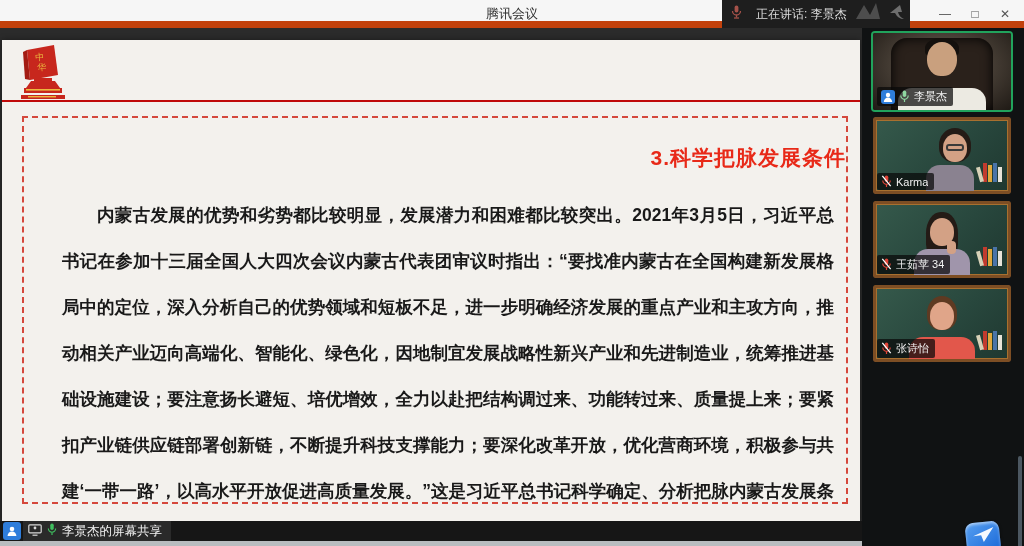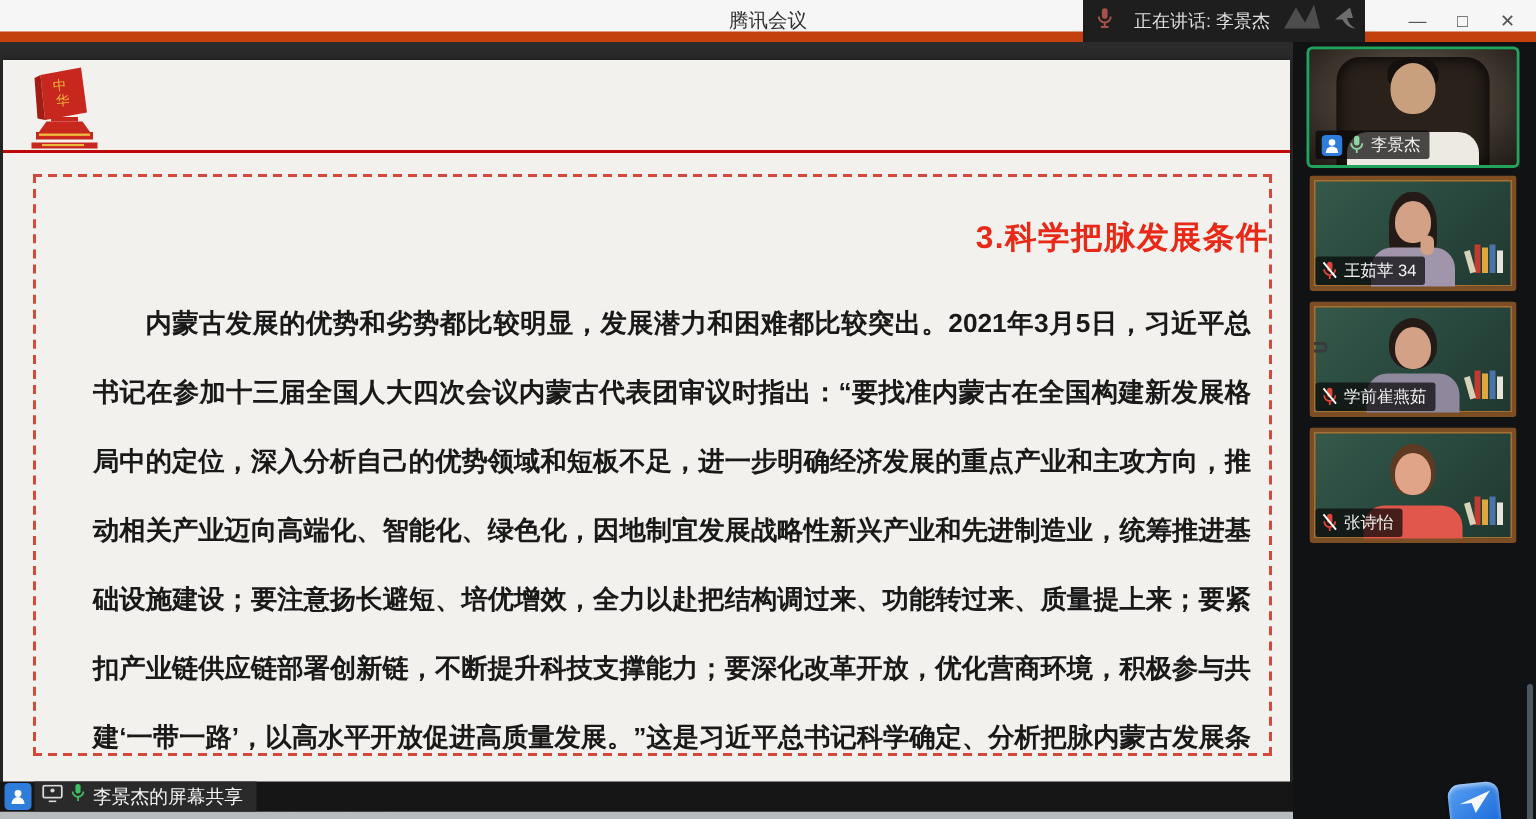--- a/index.html
+++ b/index.html
@@ -171,6 +171,35 @@
       <span class="pname">李景杰</span>
     </div>
   </div>
+        <div class="tile bg-classroom v-woman-glasses">
+    <div class="scene">
+
+      <div class="hair"></div>
+      <div class="torso"></div>
+      <div class="face"></div>
+      <div class="glasses"></div>
+
+      <div class="books">
+              <i></i>
+              <i></i>
+              <i></i>
+              <i></i>
+              <i></i>
+            </div>
+    </div>
+    <div class="badge">
+
+      <span class="mic muted">
+        <svg width="11" height="13" viewBox="0 0 11 14">
+                <rect x="3.6" y="0.5" width="3.8" height="7" rx="1.9" fill="currentColor"></rect>
+                <path d="M1.5,6 a4,4 0 0 0 8,0" fill="none" stroke="currentColor" stroke-width="1.3"></path>
+                <line x1="5.5" y1="10.2" x2="5.5" y2="13" stroke="currentColor" stroke-width="1.3"></line>
+                <line class="slash" x1="1" y1="1" x2="10" y2="12" stroke="#fff" stroke-width="1.4"></line>
+              </svg>
+      </span>
+      <span class="pname">Karma</span>
+    </div>
+  </div>
         <div class="tile bg-classroom v-woman-hand">
     <div class="scene">
 

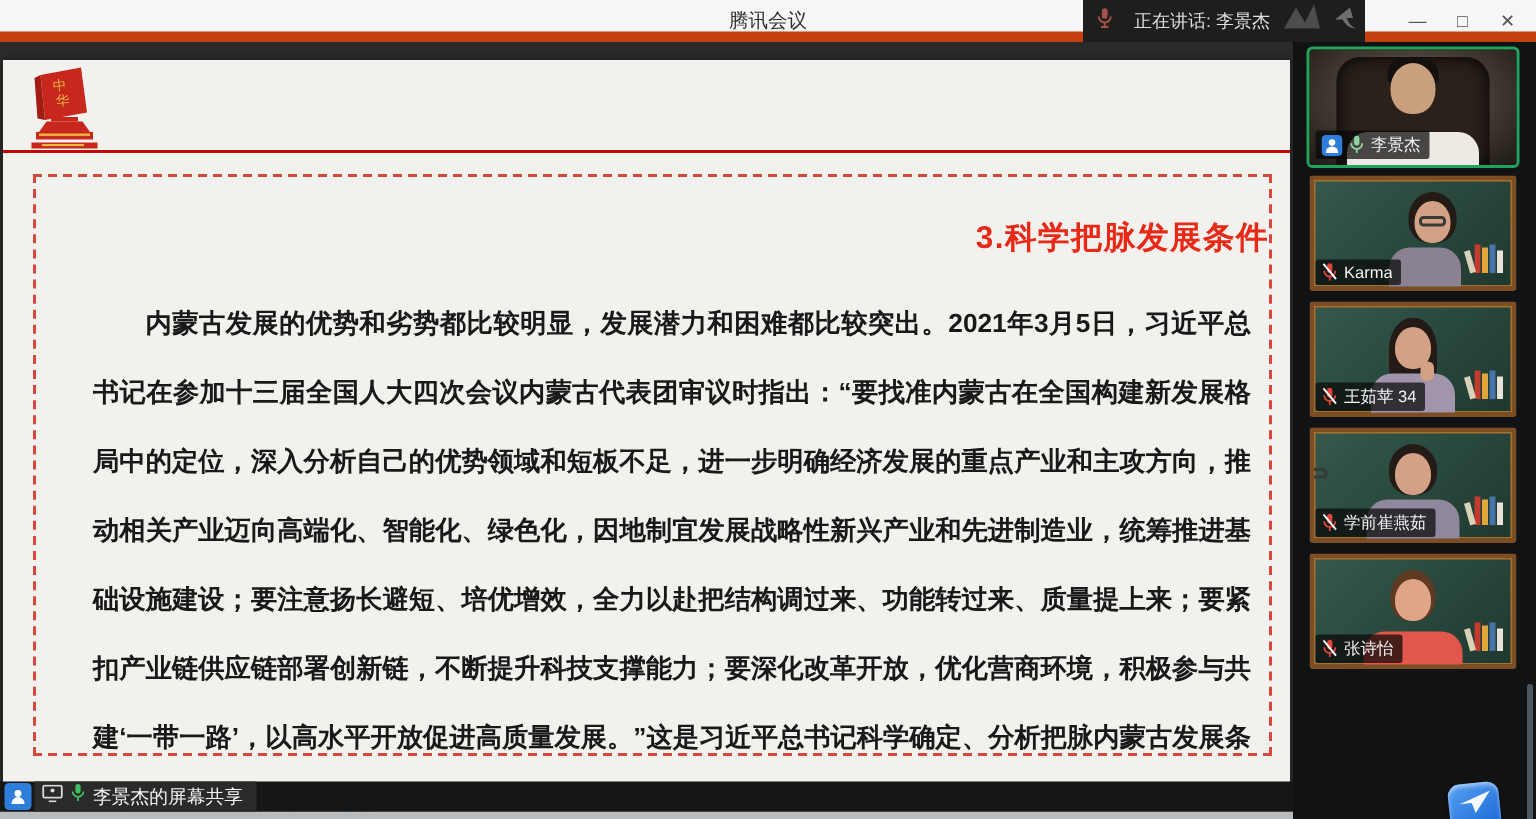--- a/index.html
+++ b/index.html
@@ -229,35 +229,6 @@
       <span class="pname">王茹苹 34</span>
     </div>
   </div>
-        <div class="tile bg-classroom v-woman-glasses-2">
-    <div class="scene">
-
-      <div class="hair"></div>
-      <div class="torso"></div>
-      <div class="face"></div>
-      <div class="glasses"></div>
-
-      <div class="books">
-              <i></i>
-              <i></i>
-              <i></i>
-              <i></i>
-              <i></i>
-            </div>
-    </div>
-    <div class="badge">
-
-      <span class="mic muted">
-        <svg width="11" height="13" viewBox="0 0 11 14">
-                <rect x="3.6" y="0.5" width="3.8" height="7" rx="1.9" fill="currentColor"></rect>
-                <path d="M1.5,6 a4,4 0 0 0 8,0" fill="none" stroke="currentColor" stroke-width="1.3"></path>
-                <line x1="5.5" y1="10.2" x2="5.5" y2="13" stroke="currentColor" stroke-width="1.3"></line>
-                <line class="slash" x1="1" y1="1" x2="10" y2="12" stroke="#fff" stroke-width="1.4"></line>
-              </svg>
-      </span>
-      <span class="pname">学前崔燕茹</span>
-    </div>
-  </div>
         <div class="tile bg-classroom v-woman-pink">
     <div class="scene">
 

